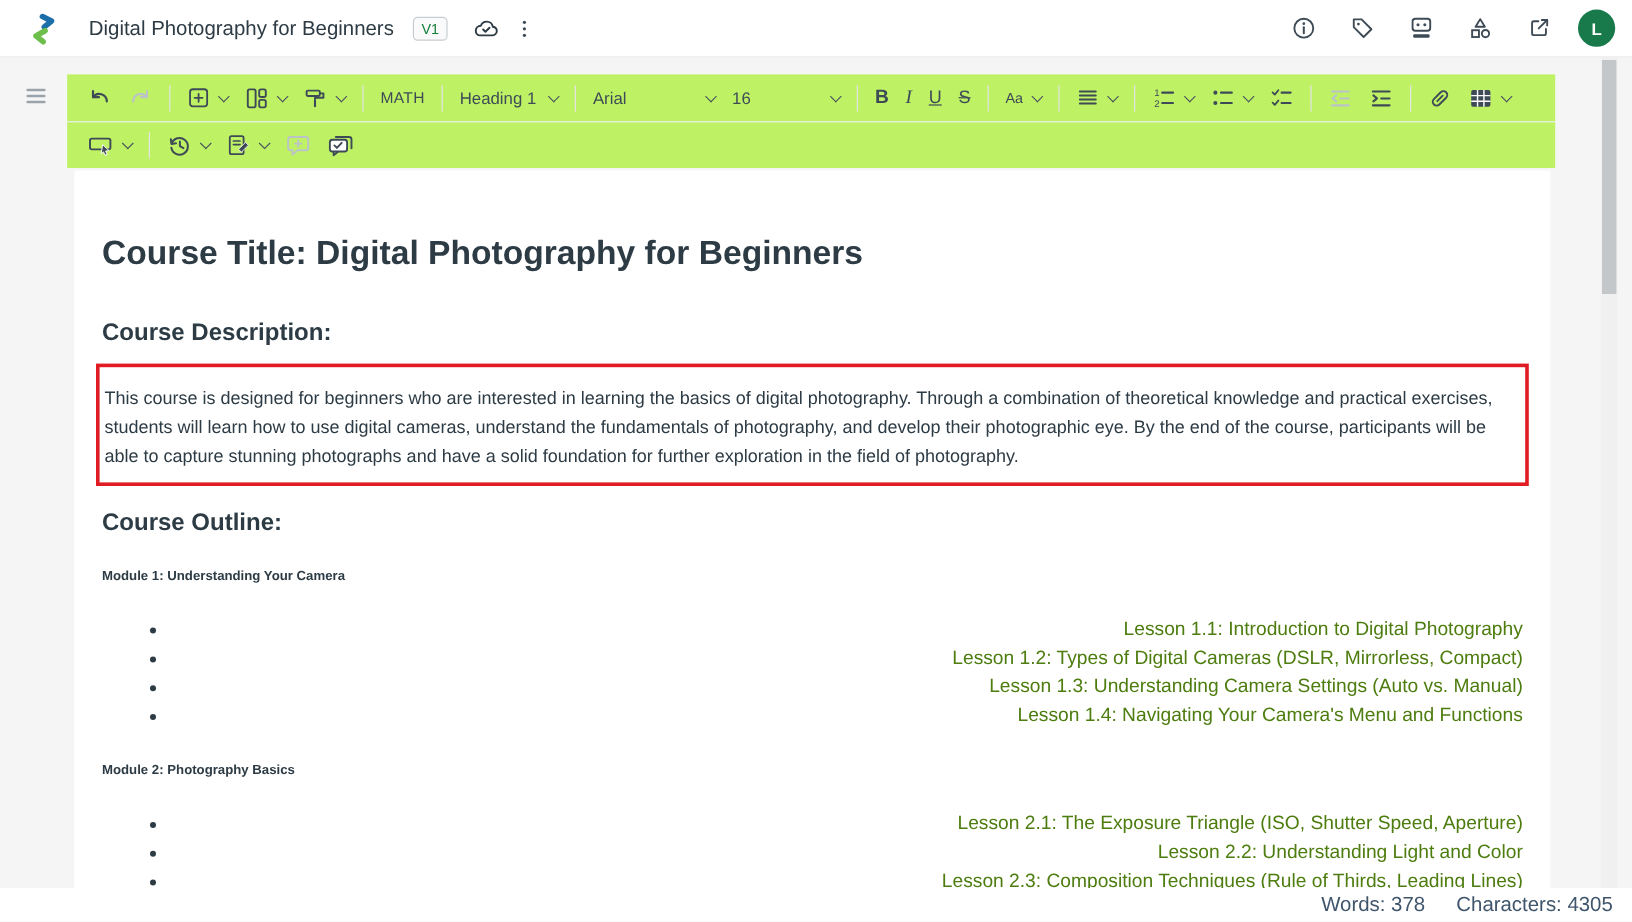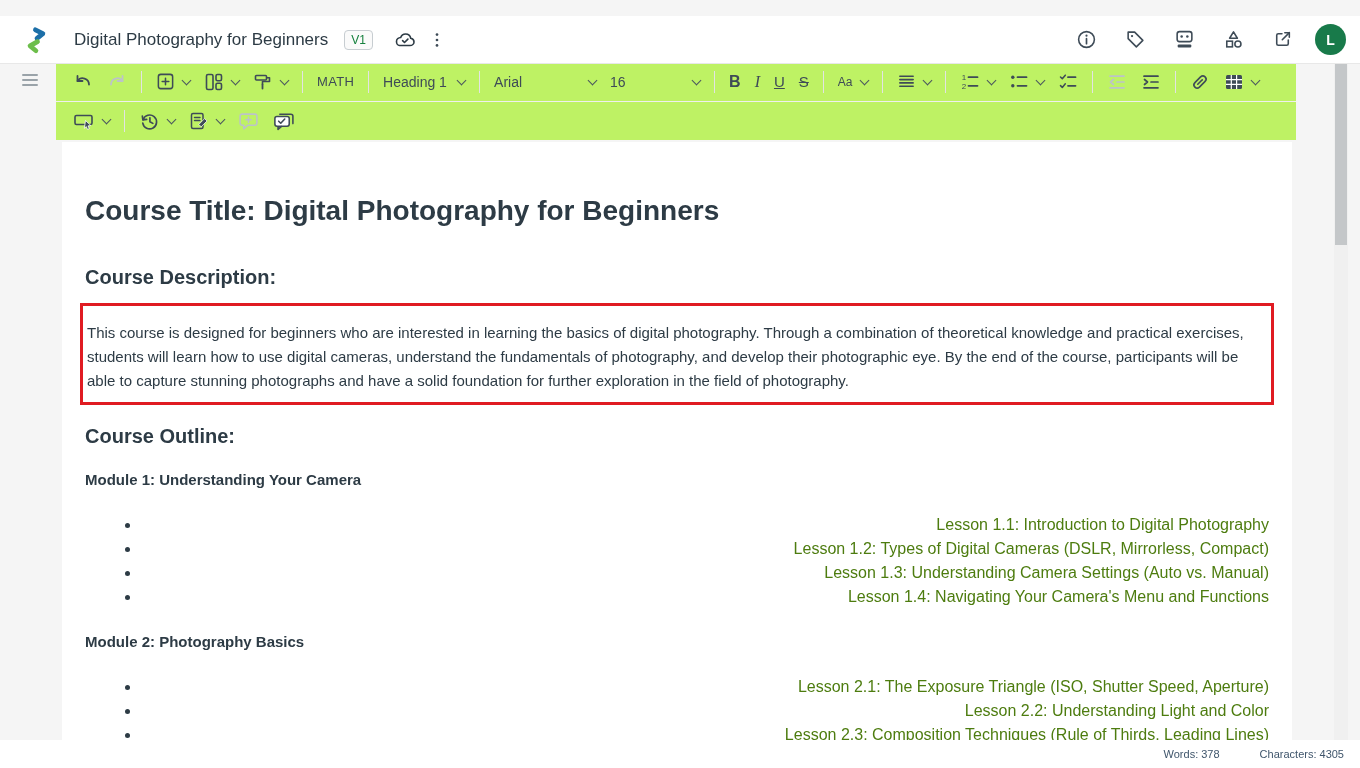--- a/index.html
+++ b/index.html
@@ -8,7 +8,7 @@
   .app { position:relative; width:1360px; height:768px; background:#f5f5f5; overflow:hidden; }
 
   
-  .header { position:absolute; top:16px; left:0; width:100%; height:48px; background:#fff;
+  .header { position:absolute; top:0; left:0; width:100%; height:48px; background:#fff;
             border-bottom:1px solid #e8e8e8; display:flex; align-items:center; padding:0 14px 0 22px; z-index:5; }
   .logo { width:30px; height:30px; margin-right:22px; flex:0 0 auto; }
   .doc-title { font-size:17px; color:#2d3b45; margin-right:16px; white-space:nowrap; }

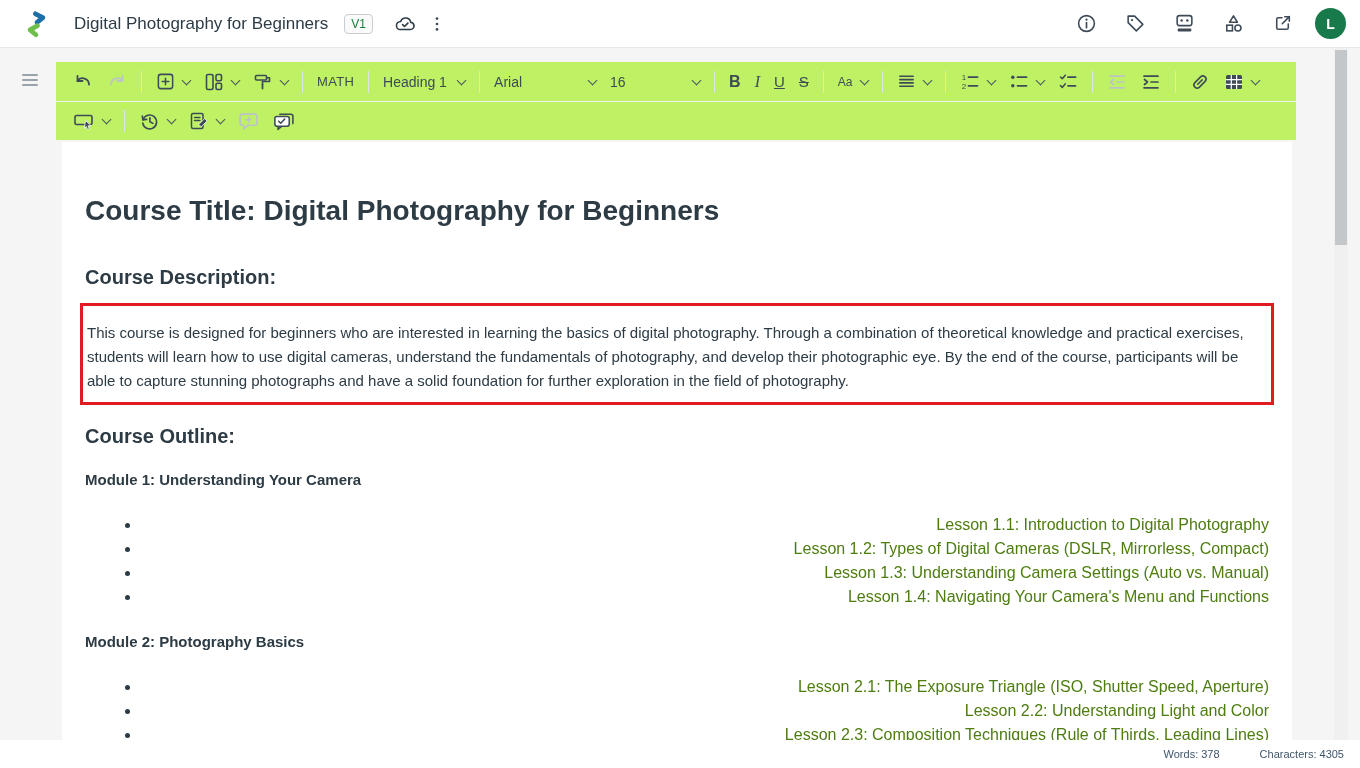--- a/index.html
+++ b/index.html
@@ -50,7 +50,7 @@
   .h2-outline { margin:0 0 20px; }
   .desc-box { border:3px solid #e01b22; margin:0 -5px 18px; padding:15px 4px 9px;
               font-size:15px; line-height:24px; color:#2d3b45; }
-  .page h3 { font-size:15px; line-height:22px; font-weight:700; color:#2d3b45; margin:0 0 22px; }
+  .page h3 { font-size:11px; line-height:22px; font-weight:700; color:#2d3b45; margin:0 0 22px; }
   .page ul { list-style:none; padding-left:40px; margin:0 0 22px; }
   .page li { font-size:16px; line-height:24px; color:#4d7c0f; position:relative; padding-left:16px;text-align:right; }
   .page li::before { content:""; position:absolute; left:0; top:10px; width:5px; height:5px;

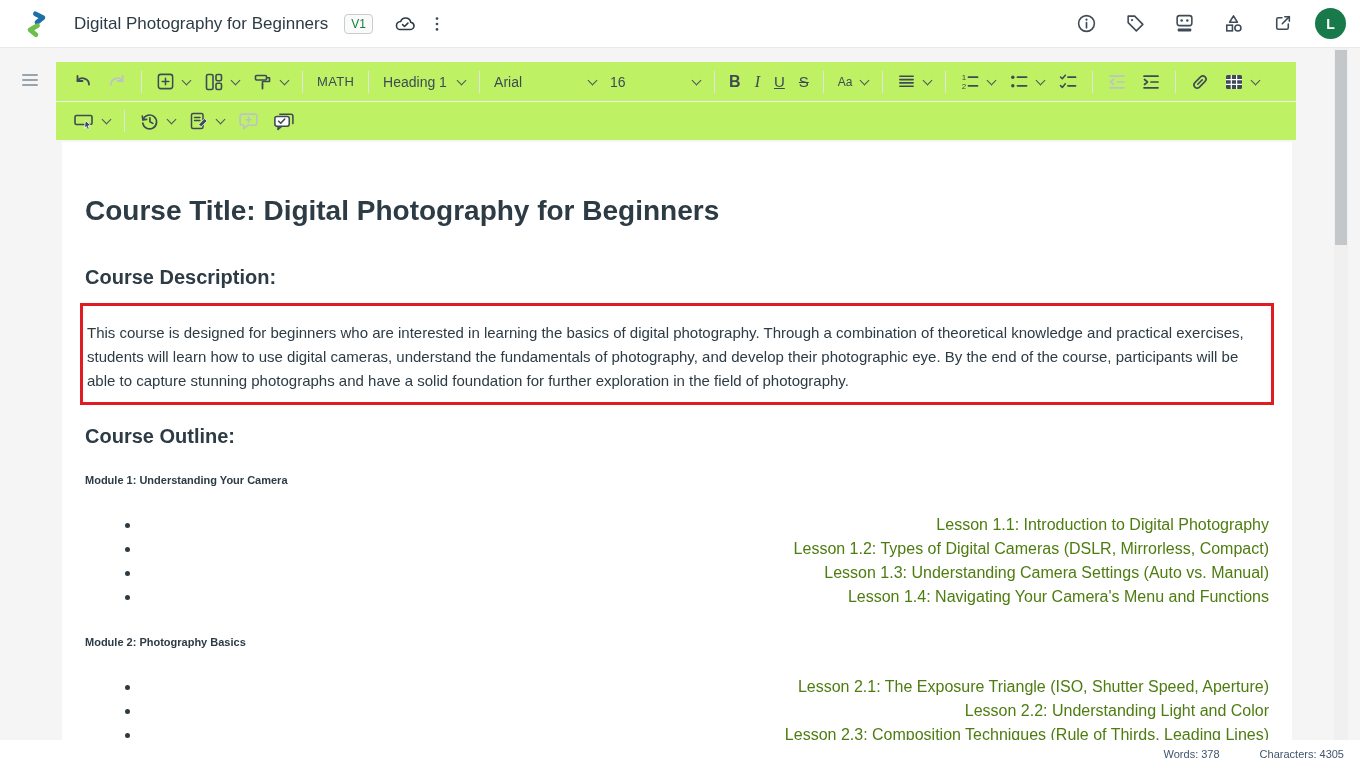--- a/index.html
+++ b/index.html
@@ -58,8 +58,8 @@
 
   
   .statusbar { position:absolute; left:0; bottom:0; width:100%; height:28px; background:#fff;
-               display:flex; align-items:center; justify-content:flex-end; gap:40px;
-               padding-right:16px; font-size:11px; color:#3f556b; z-index:6; }
+               display:flex; align-items:center; justify-content:flex-end; gap:26px;
+               padding-right:16px; font-size:17px; color:#3f556b; z-index:6; }
 
   
   .scroll-track { position:absolute; left:1334px; top:48px; width:14px; height:692px; background:#f0f0f0; }

